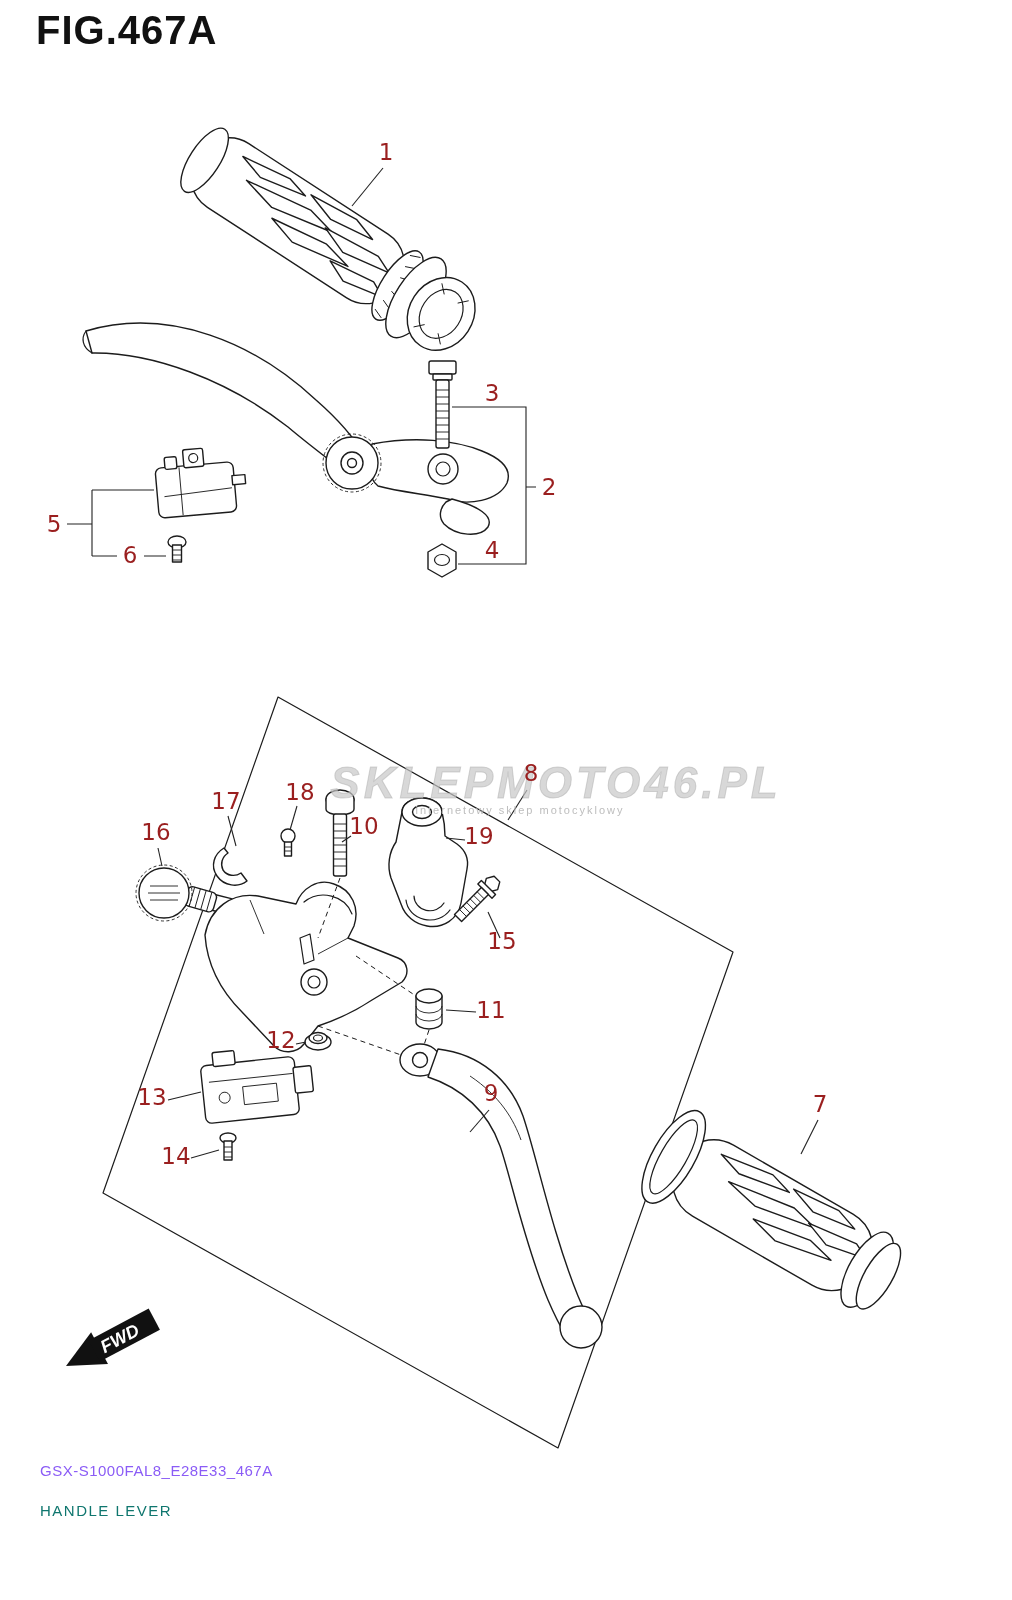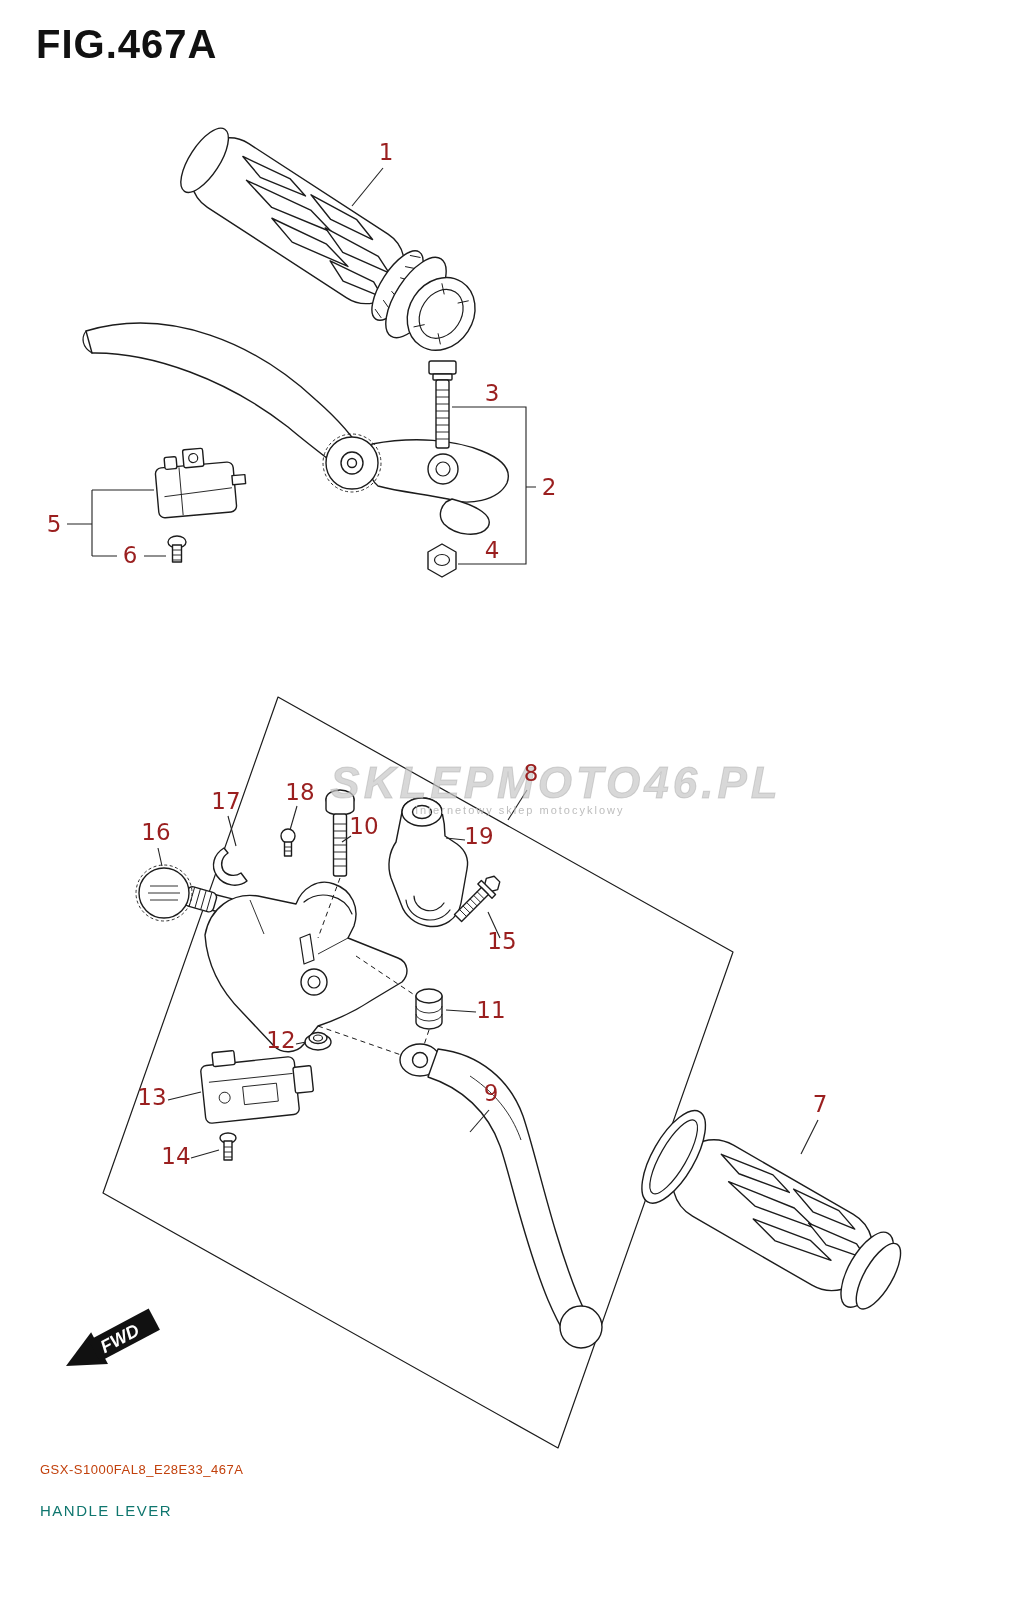--- a/index.html
+++ b/index.html
@@ -5,7 +5,7 @@
   html,body{margin:0;padding:0;background:#ffffff;}
   .page{position:relative;width:1012px;height:1600px;background:#fff;overflow:hidden;
         font-family:"Liberation Sans","DejaVu Sans",sans-serif;}
-  .fig-title{position:absolute;left:36px;top:22px;font-size:40px;font-weight:bold;
+  .fig-title{position:absolute;left:36px;top:8px;font-size:40px;font-weight:bold;
              color:#111;letter-spacing:1px;}
   .footer-code{position:absolute;left:40px;top:1462px;font-size:13px;color:#c2410c;letter-spacing:.5px;}
   .footer-name{position:absolute;left:40px;top:1502px;font-size:15px;color:#0f766e;letter-spacing:1.5px;}

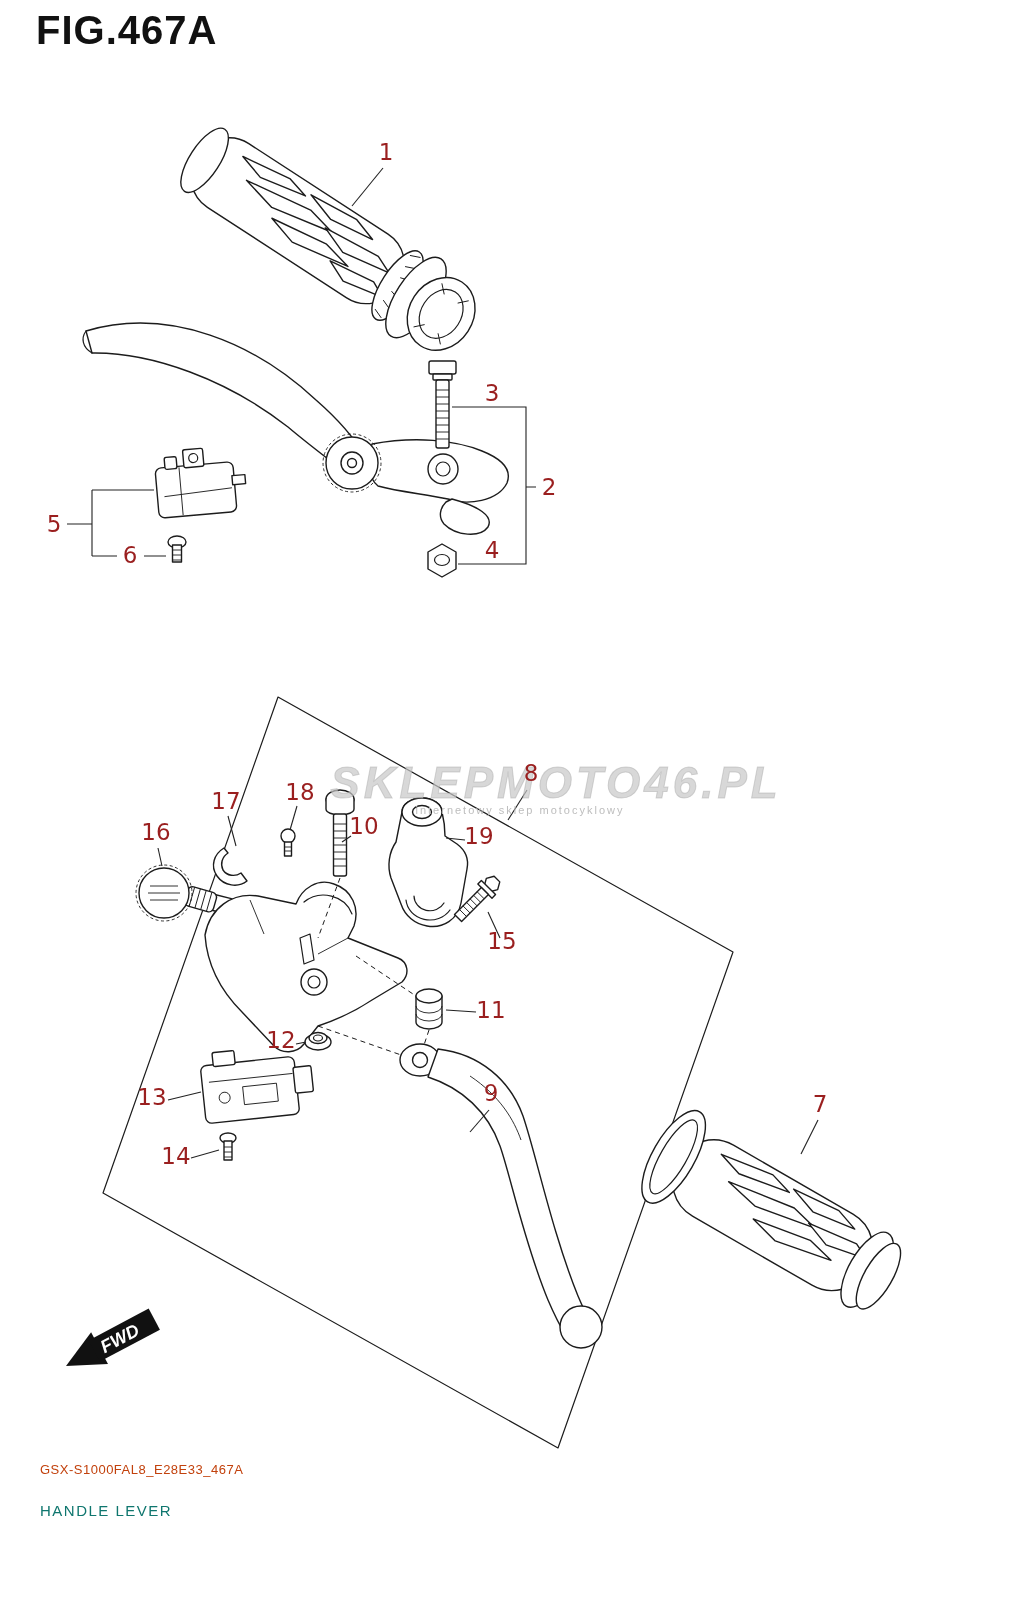--- a/index.html
+++ b/index.html
@@ -7,7 +7,7 @@
         font-family:"Liberation Sans","DejaVu Sans",sans-serif;}
   .fig-title{position:absolute;left:36px;top:8px;font-size:40px;font-weight:bold;
              color:#111;letter-spacing:1px;}
-  .footer-code{position:absolute;left:40px;top:1462px;font-size:13px;color:#c2410c;letter-spacing:.5px;}
+  .footer-code{position:absolute;left:40px;top:1462px;font-size:15px;color:#8b5cf6;letter-spacing:.5px;}
   .footer-name{position:absolute;left:40px;top:1502px;font-size:15px;color:#0f766e;letter-spacing:1.5px;}
   svg{position:absolute;left:0;top:0;}
   .pt{fill:#fff;stroke:#1c1c1c;stroke-width:1.4;stroke-linejoin:round;stroke-linecap:round;}

